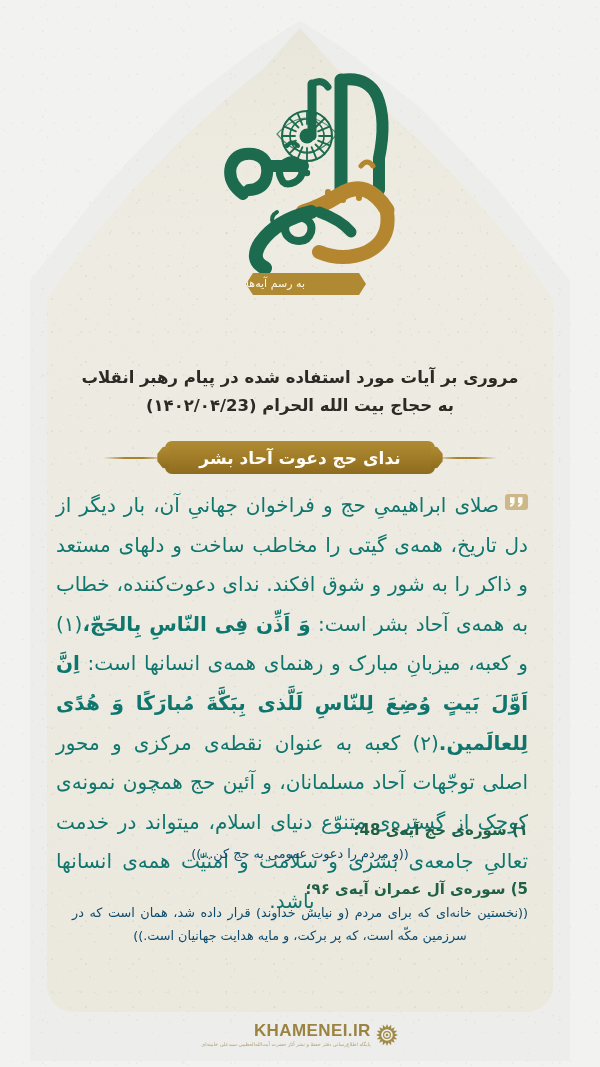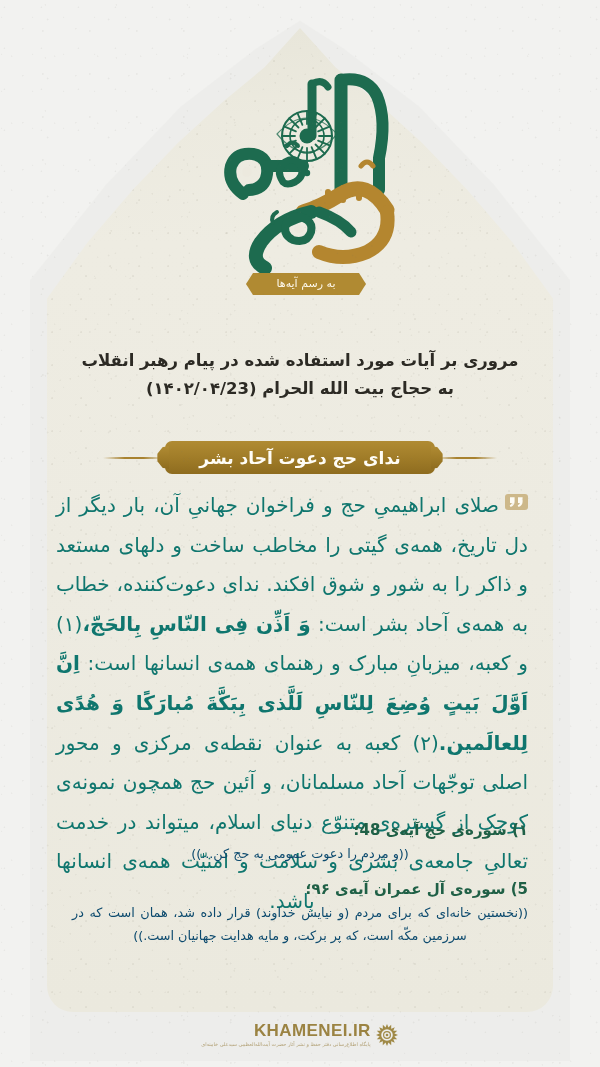--- a/index.html
+++ b/index.html
@@ -95,7 +95,7 @@
     right: 0;
     top: 62px;
     z-index: 6;
-    text-align: center;
+    text-align: left;
     padding-left: 12px;
   }
   .calligraphy {

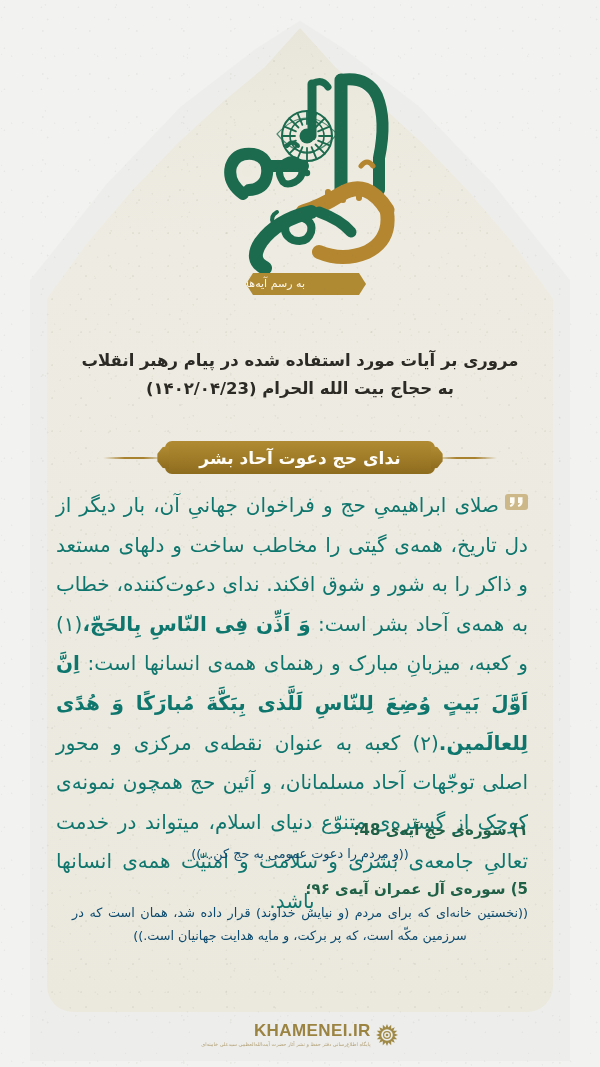--- a/index.html
+++ b/index.html
@@ -125,7 +125,7 @@
     position: absolute;
     left: 70px;
     right: 70px;
-    top: 347px;
+    top: 364px;
     z-index: 6;
     text-align: center;
     color: #2c2a24;

